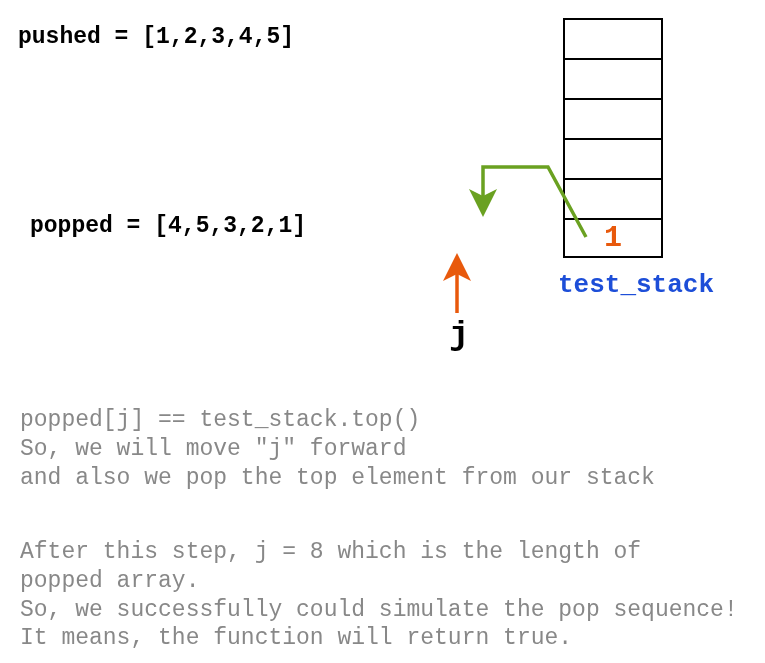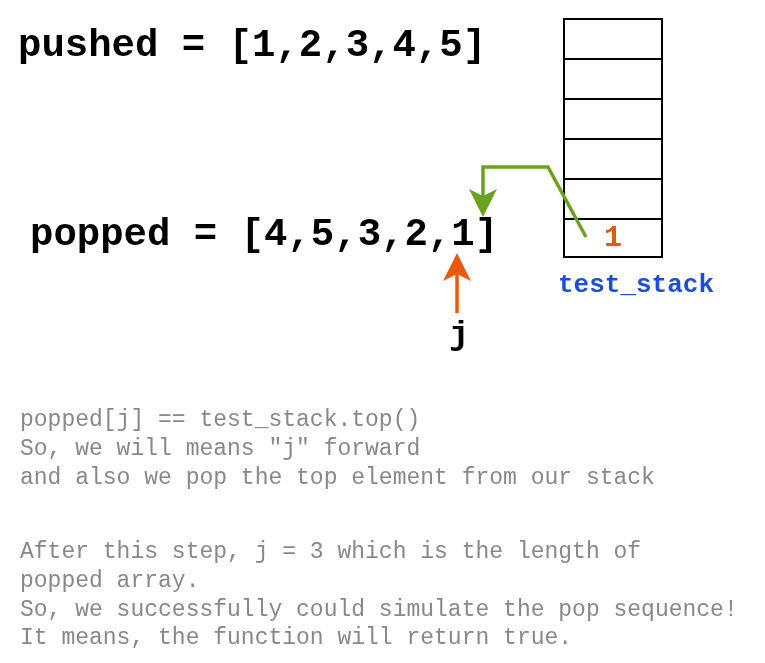--- a/index.html
+++ b/index.html
@@ -13,7 +13,7 @@
   }
   .row {
     position: absolute;
-    font-size: 39px;
+    font-size: 23px;
     font-weight: bold;
     color: #000;
     white-space: pre;

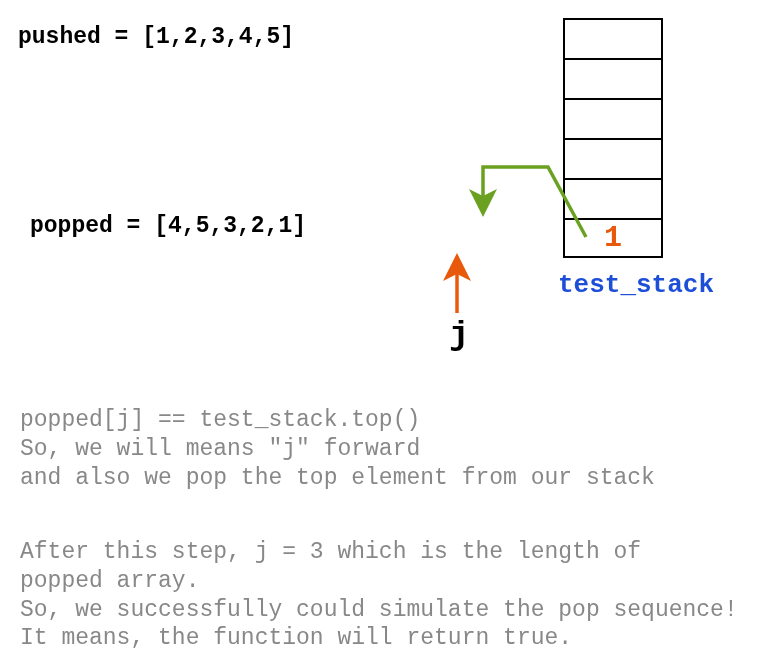--- a/index.html
+++ b/index.html
@@ -95,7 +95,7 @@
 <div class="j-label">j</div>
 
 <div class="explain explain1">popped[j] == test_stack.top()
-So, we will means "j" forward
+So, we will move "j" forward
 and also we pop the top element from our stack</div>
 <div class="explain explain2">After this step, j = 3 which is the length of
 popped array.

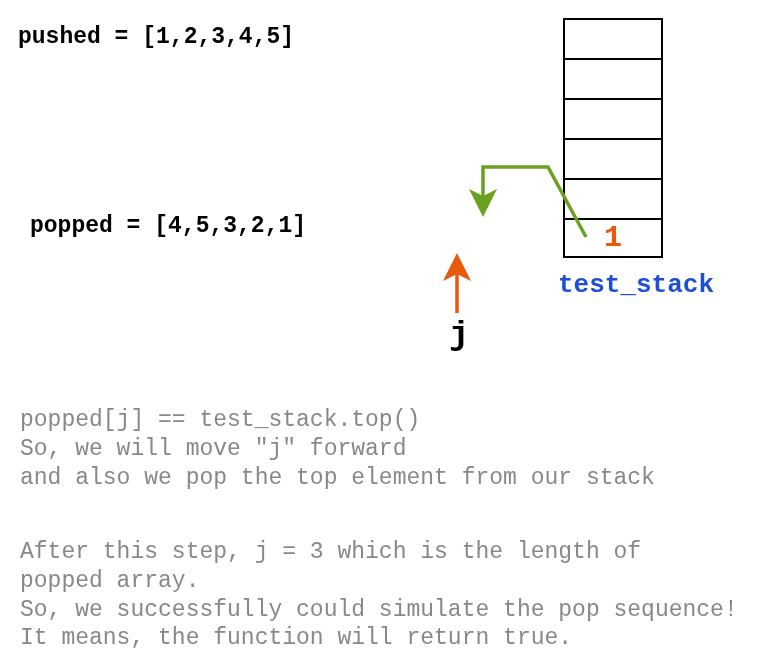--- a/index.html
+++ b/index.html
@@ -97,7 +97,7 @@
 <div class="explain explain1">popped[j] == test_stack.top()
 So, we will move "j" forward
 and also we pop the top element from our stack</div>
-<div class="explain explain2">After this step, j = 3 which is the length of
+<div class="explain explain2">After this step, j = 8 which is the length of
 popped array.
 So, we successfully could simulate the pop sequence!
 It means, the function will return true.</div>

